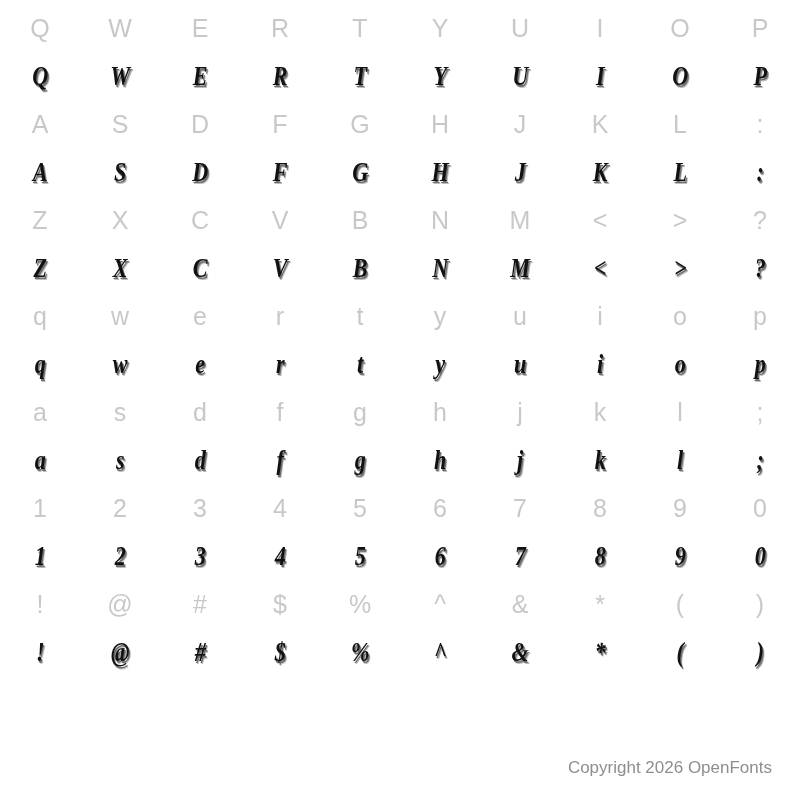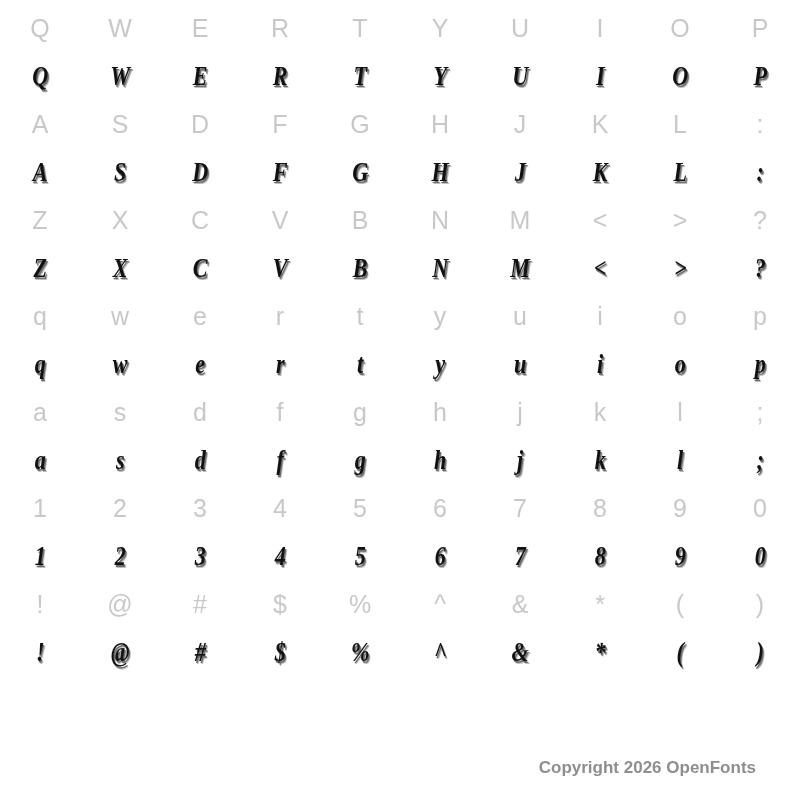--- a/index.html
+++ b/index.html
@@ -64,12 +64,11 @@
     top: 758px;
     width: 800px;
     text-align: right;
-    padding-right: 44px;
+    padding-right: 28px;
     box-sizing: border-box;
     font-family: "Liberation Sans", sans-serif;
     font-size: 17px;
     color: #8e8e8e;
-    font-weight: bold;
   }
 </style>
 </head>

